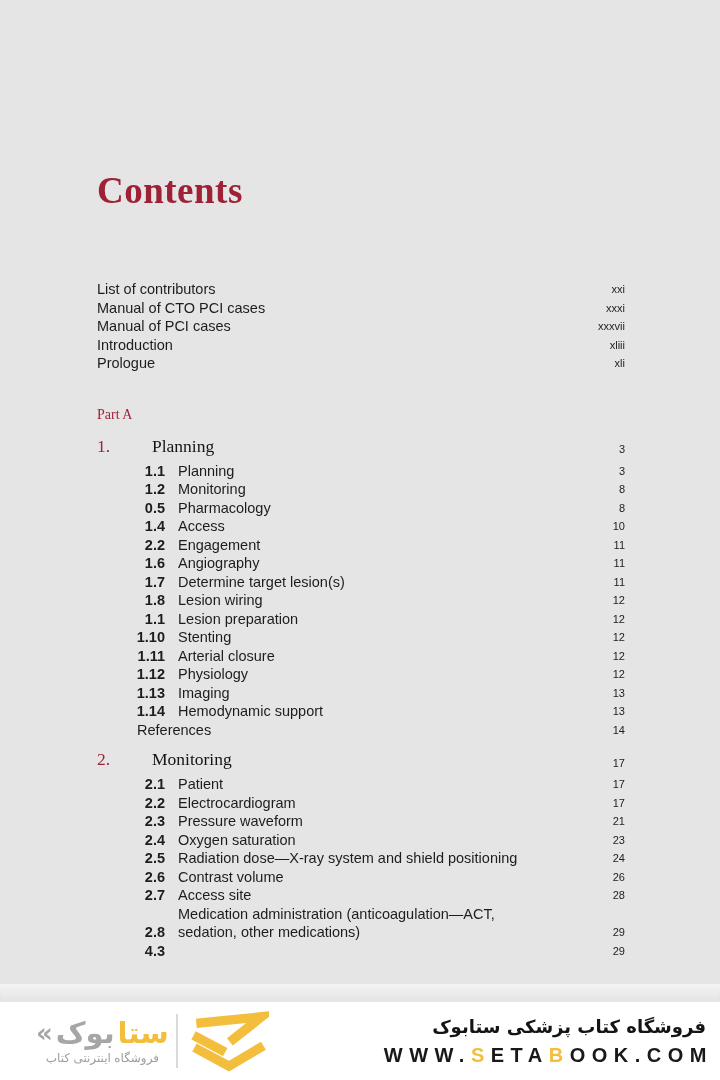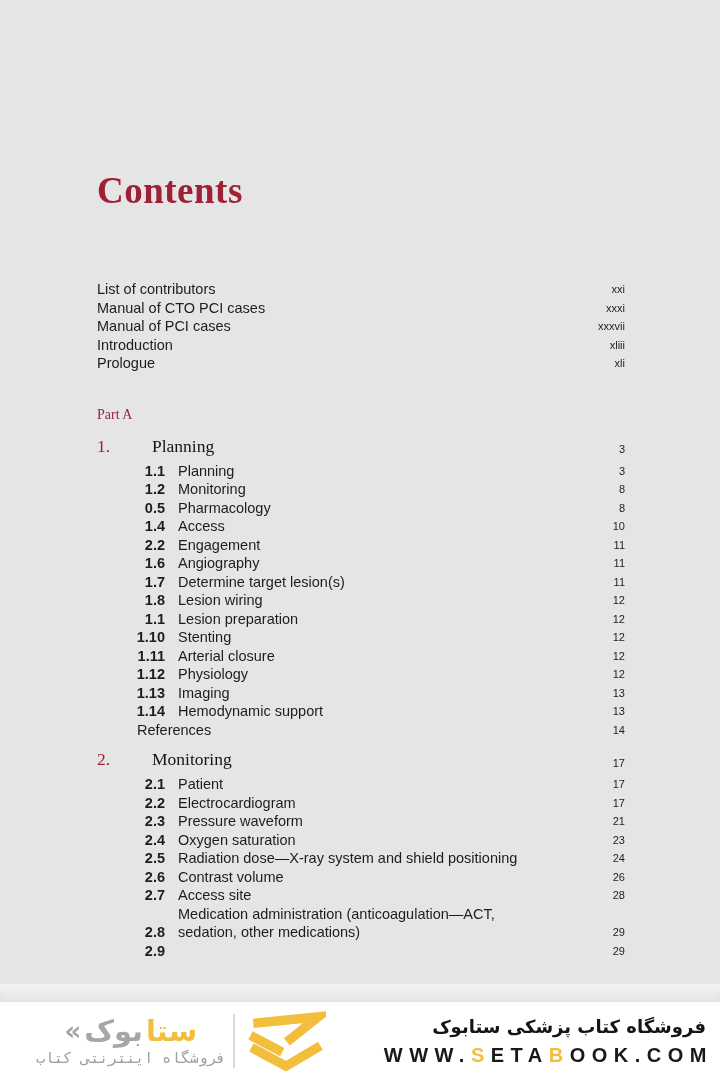--- a/index.html
+++ b/index.html
@@ -218,7 +218,7 @@
             <span class="page-num">29</span>
           </div>
           <div class="toc-row item-row">
-            <span class="item-num">2.9</span>
+            <span class="item-num">4.3</span>
             <span class="page-num">29</span>
           </div>
         </div>

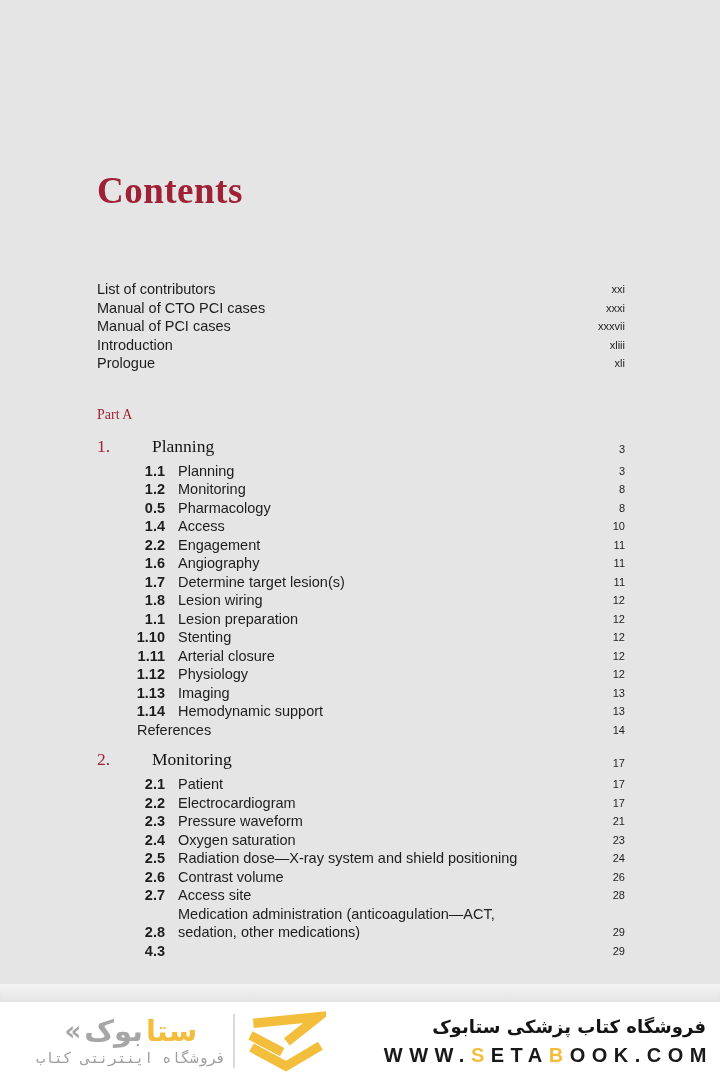--- a/index.html
+++ b/index.html
@@ -49,7 +49,7 @@
   .wm-gray{color:var(--gray-logo);}
   .wm-gold{color:var(--gold);}
   .wm-mark{color:var(--gray-logo);font-size:26px;}
-  .logo-subtitle{font-family:Liberation Mono, monospace;font-size:15px;color:#9e9e9e;margin-top:2px;}
+  .logo-subtitle{font-family:Liberation Sans, sans-serif;font-size:12px;color:#9e9e9e;margin-top:2px;}
   .logo-divider{width:2px;height:54px;background:#d9d9d9;margin:0 9px 0 7px;flex:none;}
   .emblem{flex:none;}
   .footer-right{margin-left:auto;text-align:right;}

